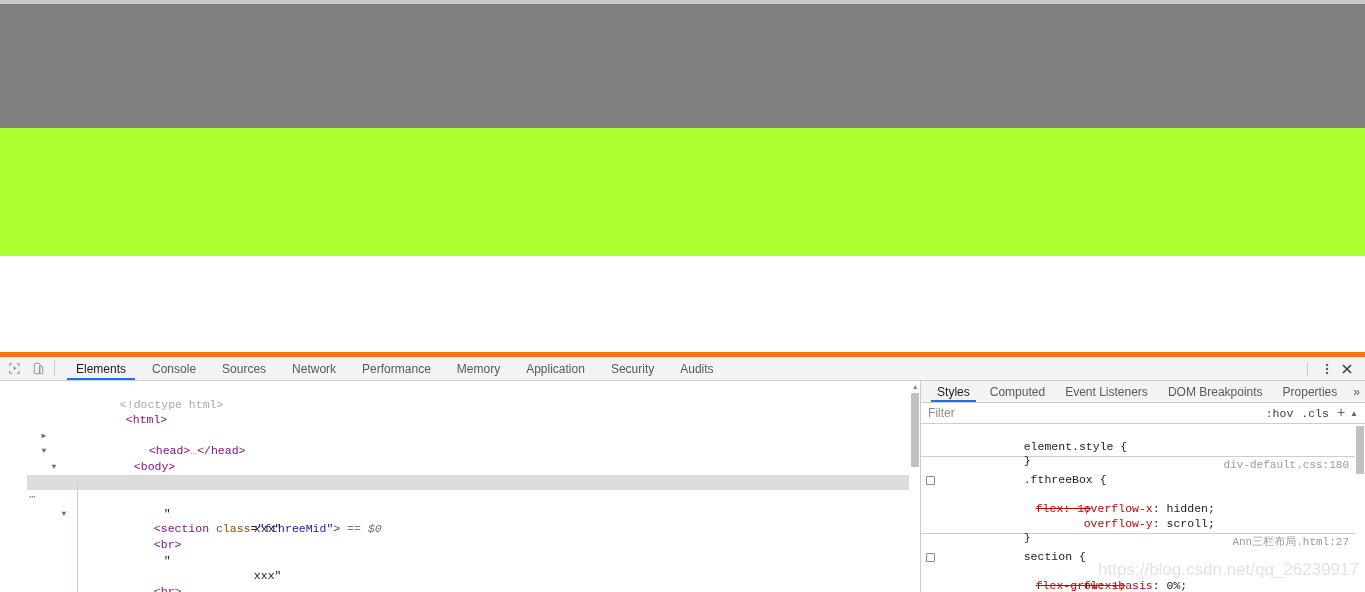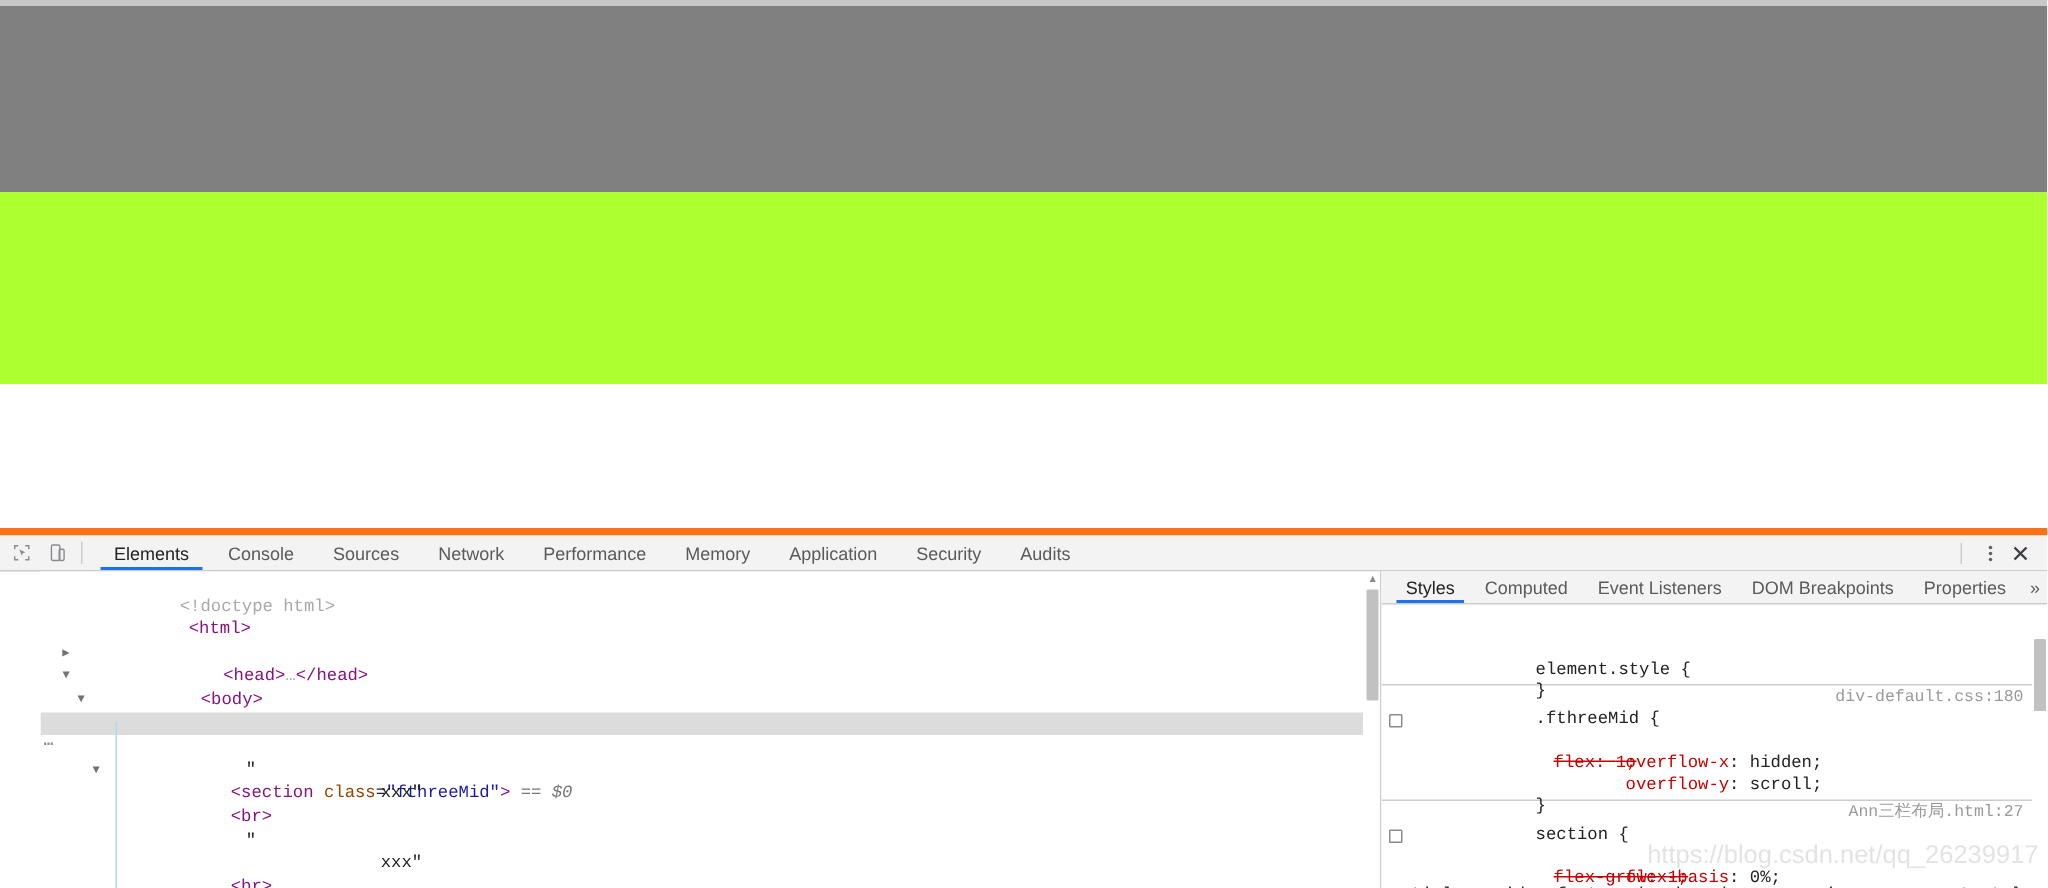--- a/index.html
+++ b/index.html
@@ -581,6 +581,13 @@
             </div>
         </div>
 
+        <div class="styles-toolbar">
+          <input class="filter-input" type="text" value="" placeholder="Filter" style="">
+          <span class="tb-btn">:hov</span>
+          <span class="tb-btn">.cls</span>
+          <span class="tb-plus">+</span>
+          <span class="tb-arrow">▲</span>
+        </div>
 
         <div class="styles-content">
 

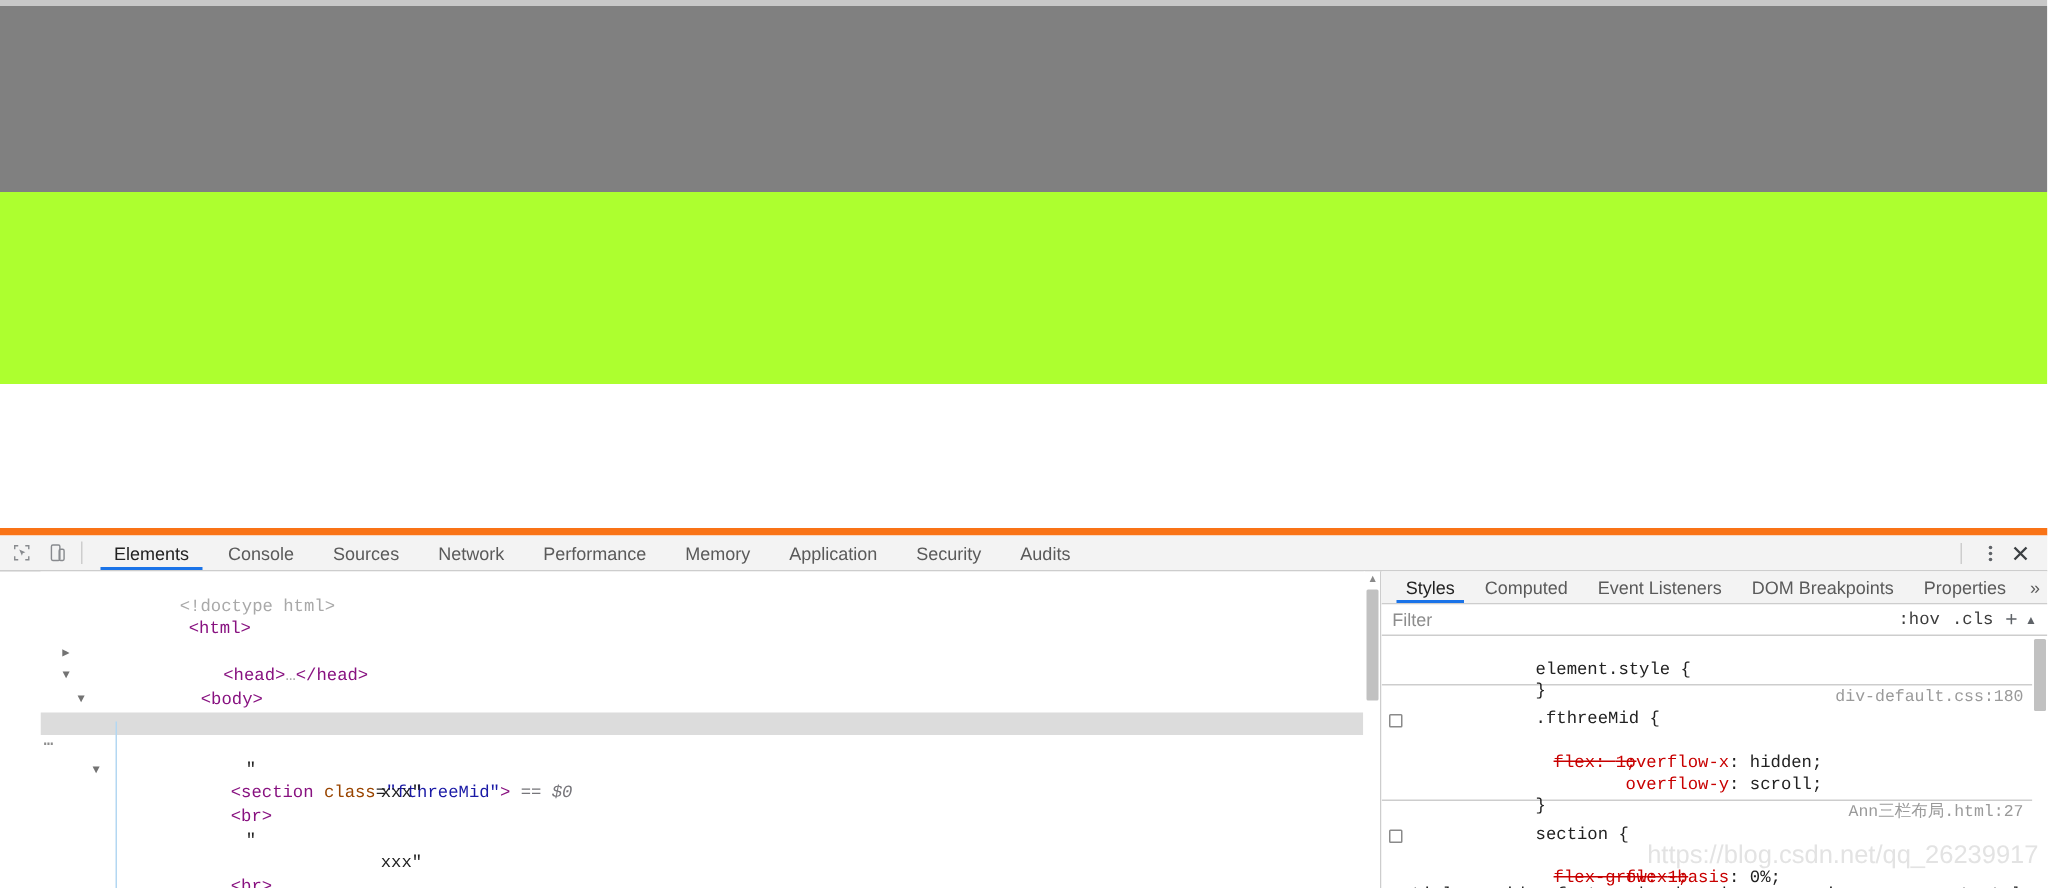--- a/index.html
+++ b/index.html
@@ -602,7 +602,7 @@
 
           <div class="rule">
             <div class="rule-line">
-              <span class="selname">.fthreeMid</span><span> {</span>
+              <span class="selname">.fthreeBox</span><span> {</span>
               <span class="origin">div-default.css:180</span>
             </div>
             <div class="rule-line decl">

